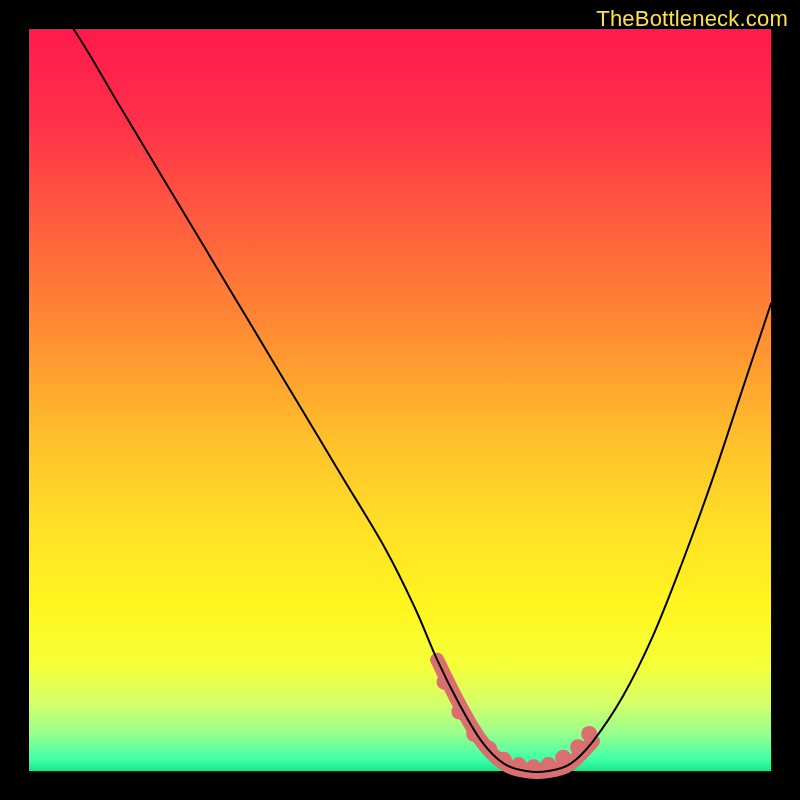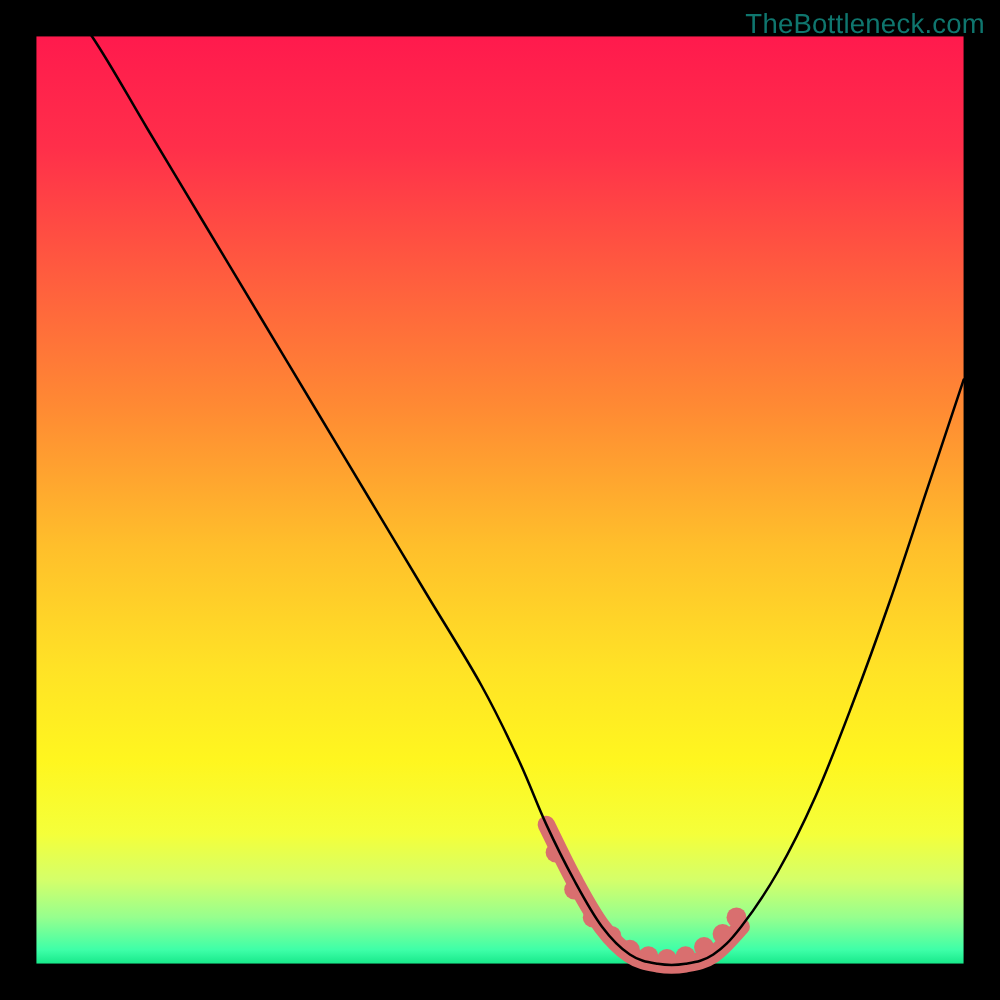--- a/index.html
+++ b/index.html
@@ -40,7 +40,7 @@
     position: absolute;
     top: 6px;
     right: 12px;
-    color: #0f766e;
+    color: #fde047;
     font-size: 22px;
     font-weight: 500;
     letter-spacing: 0.2px;

